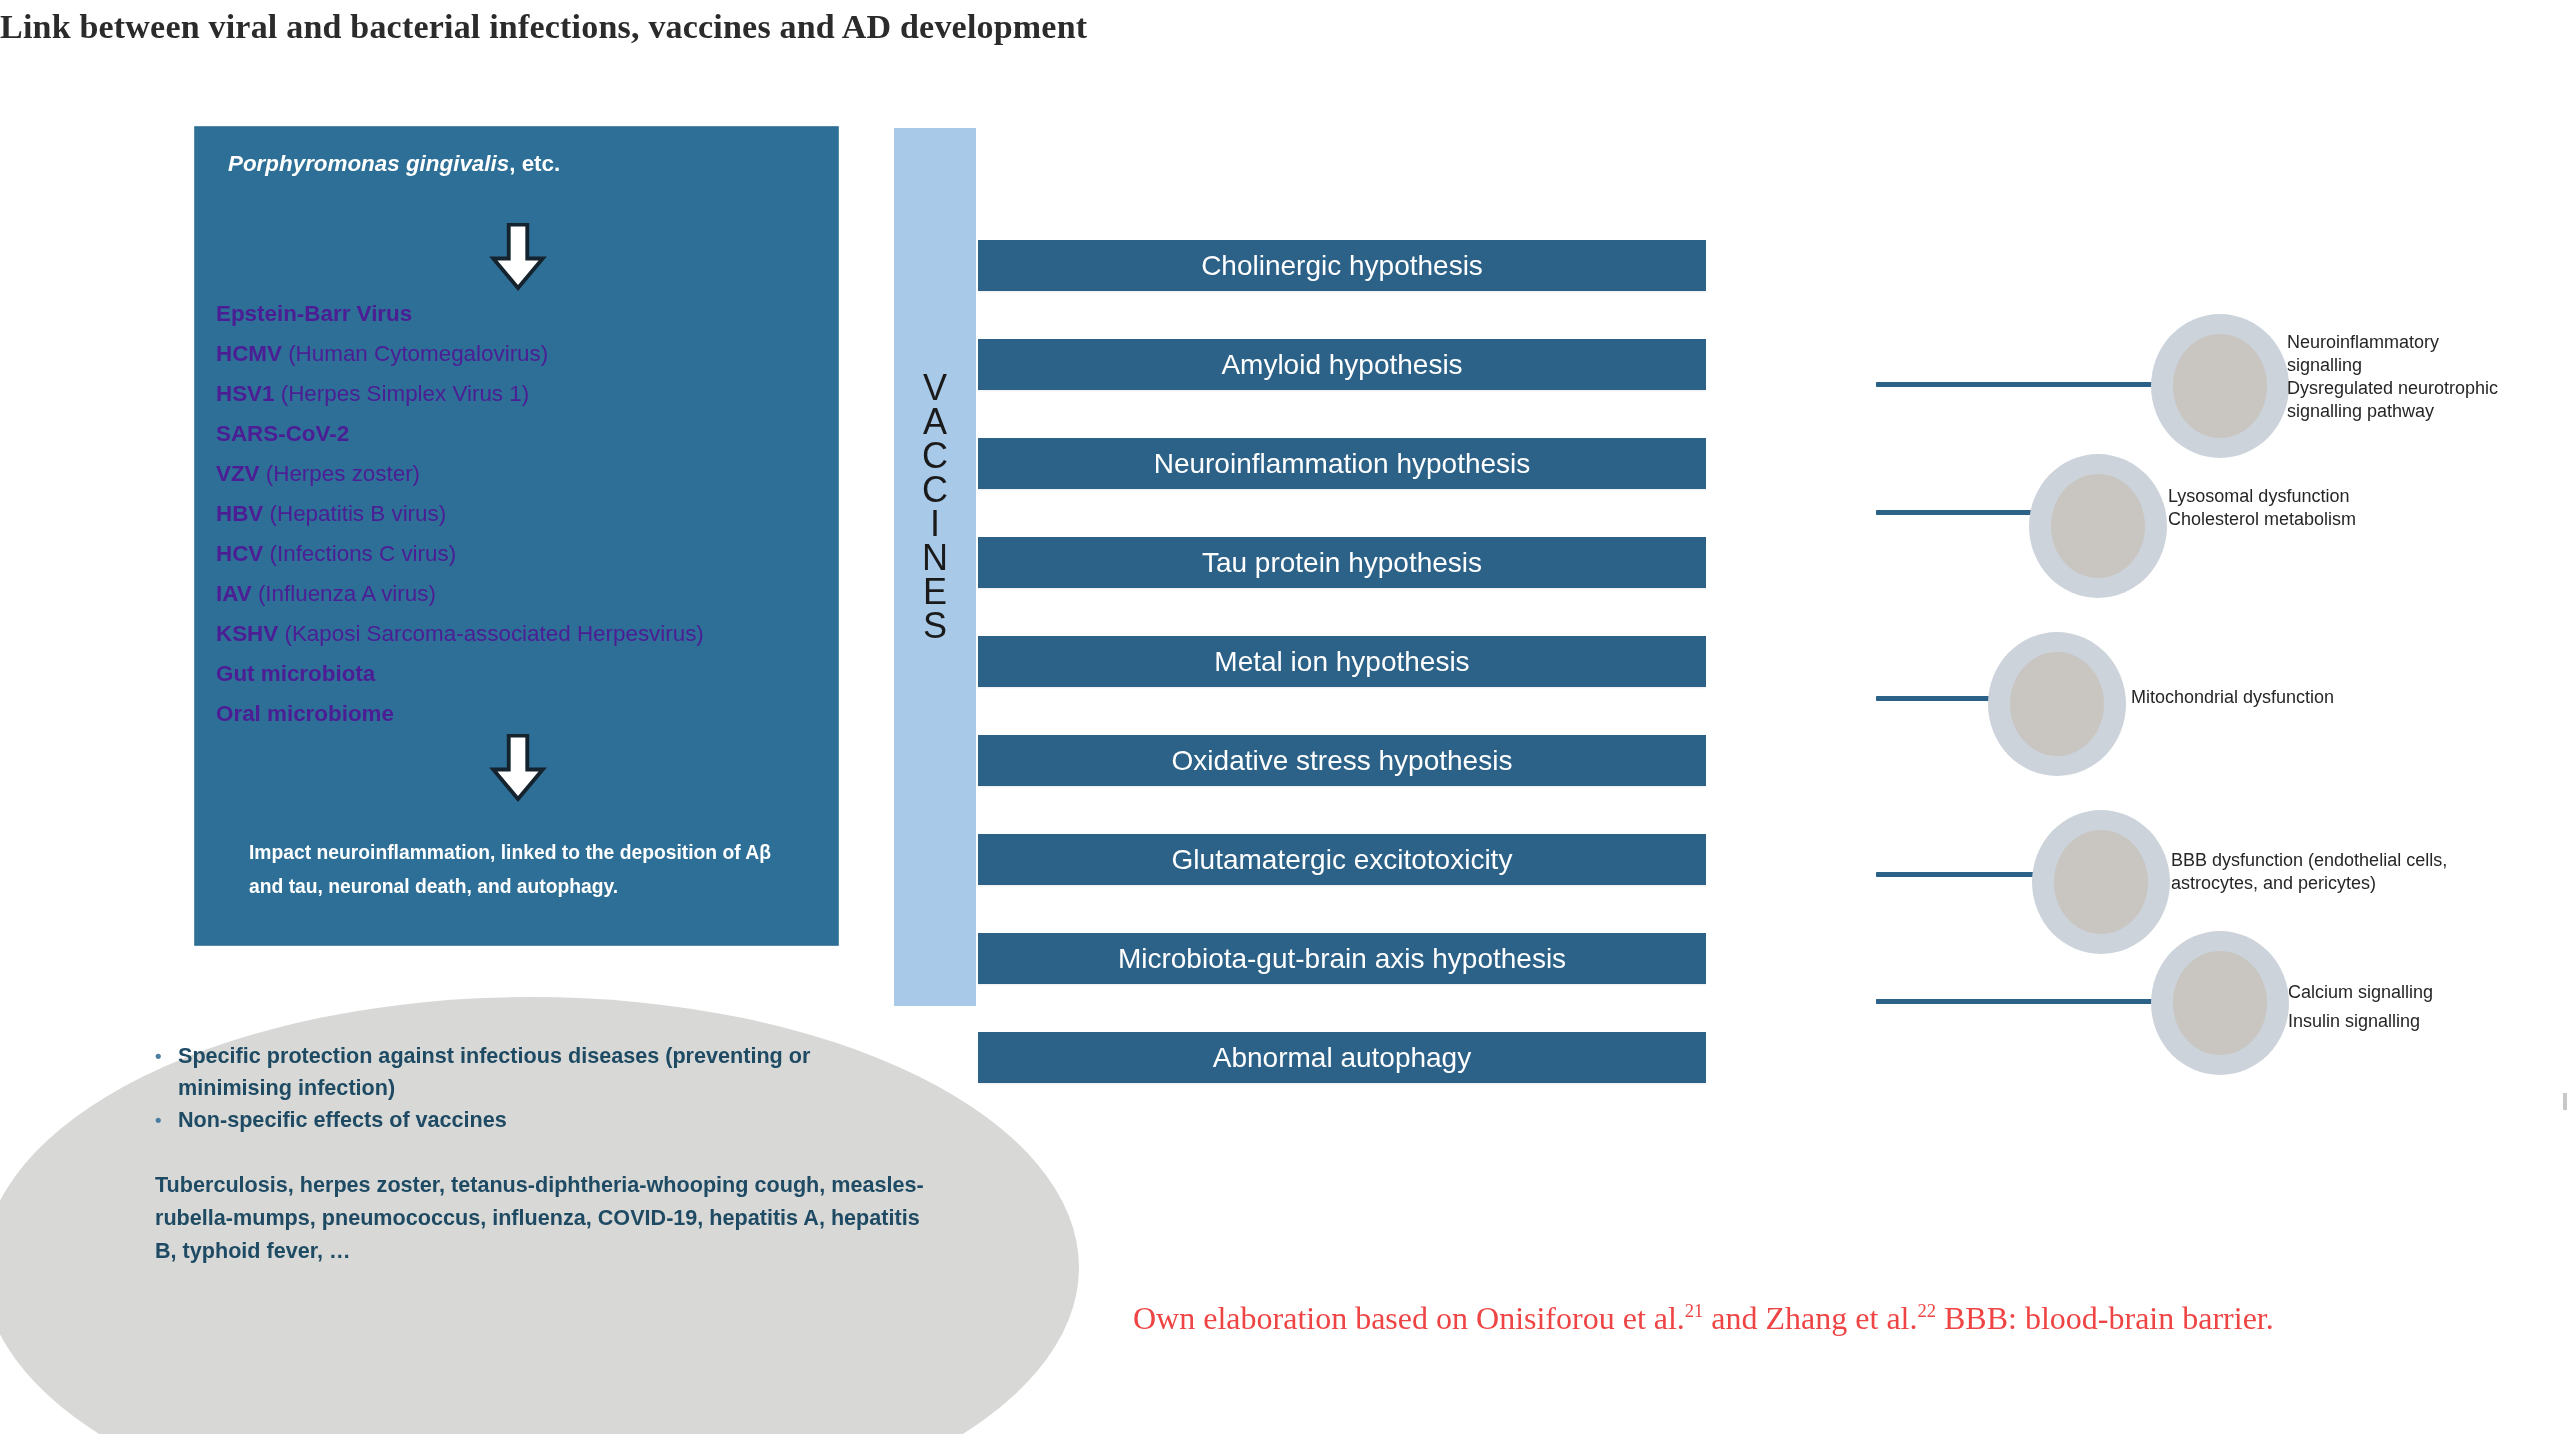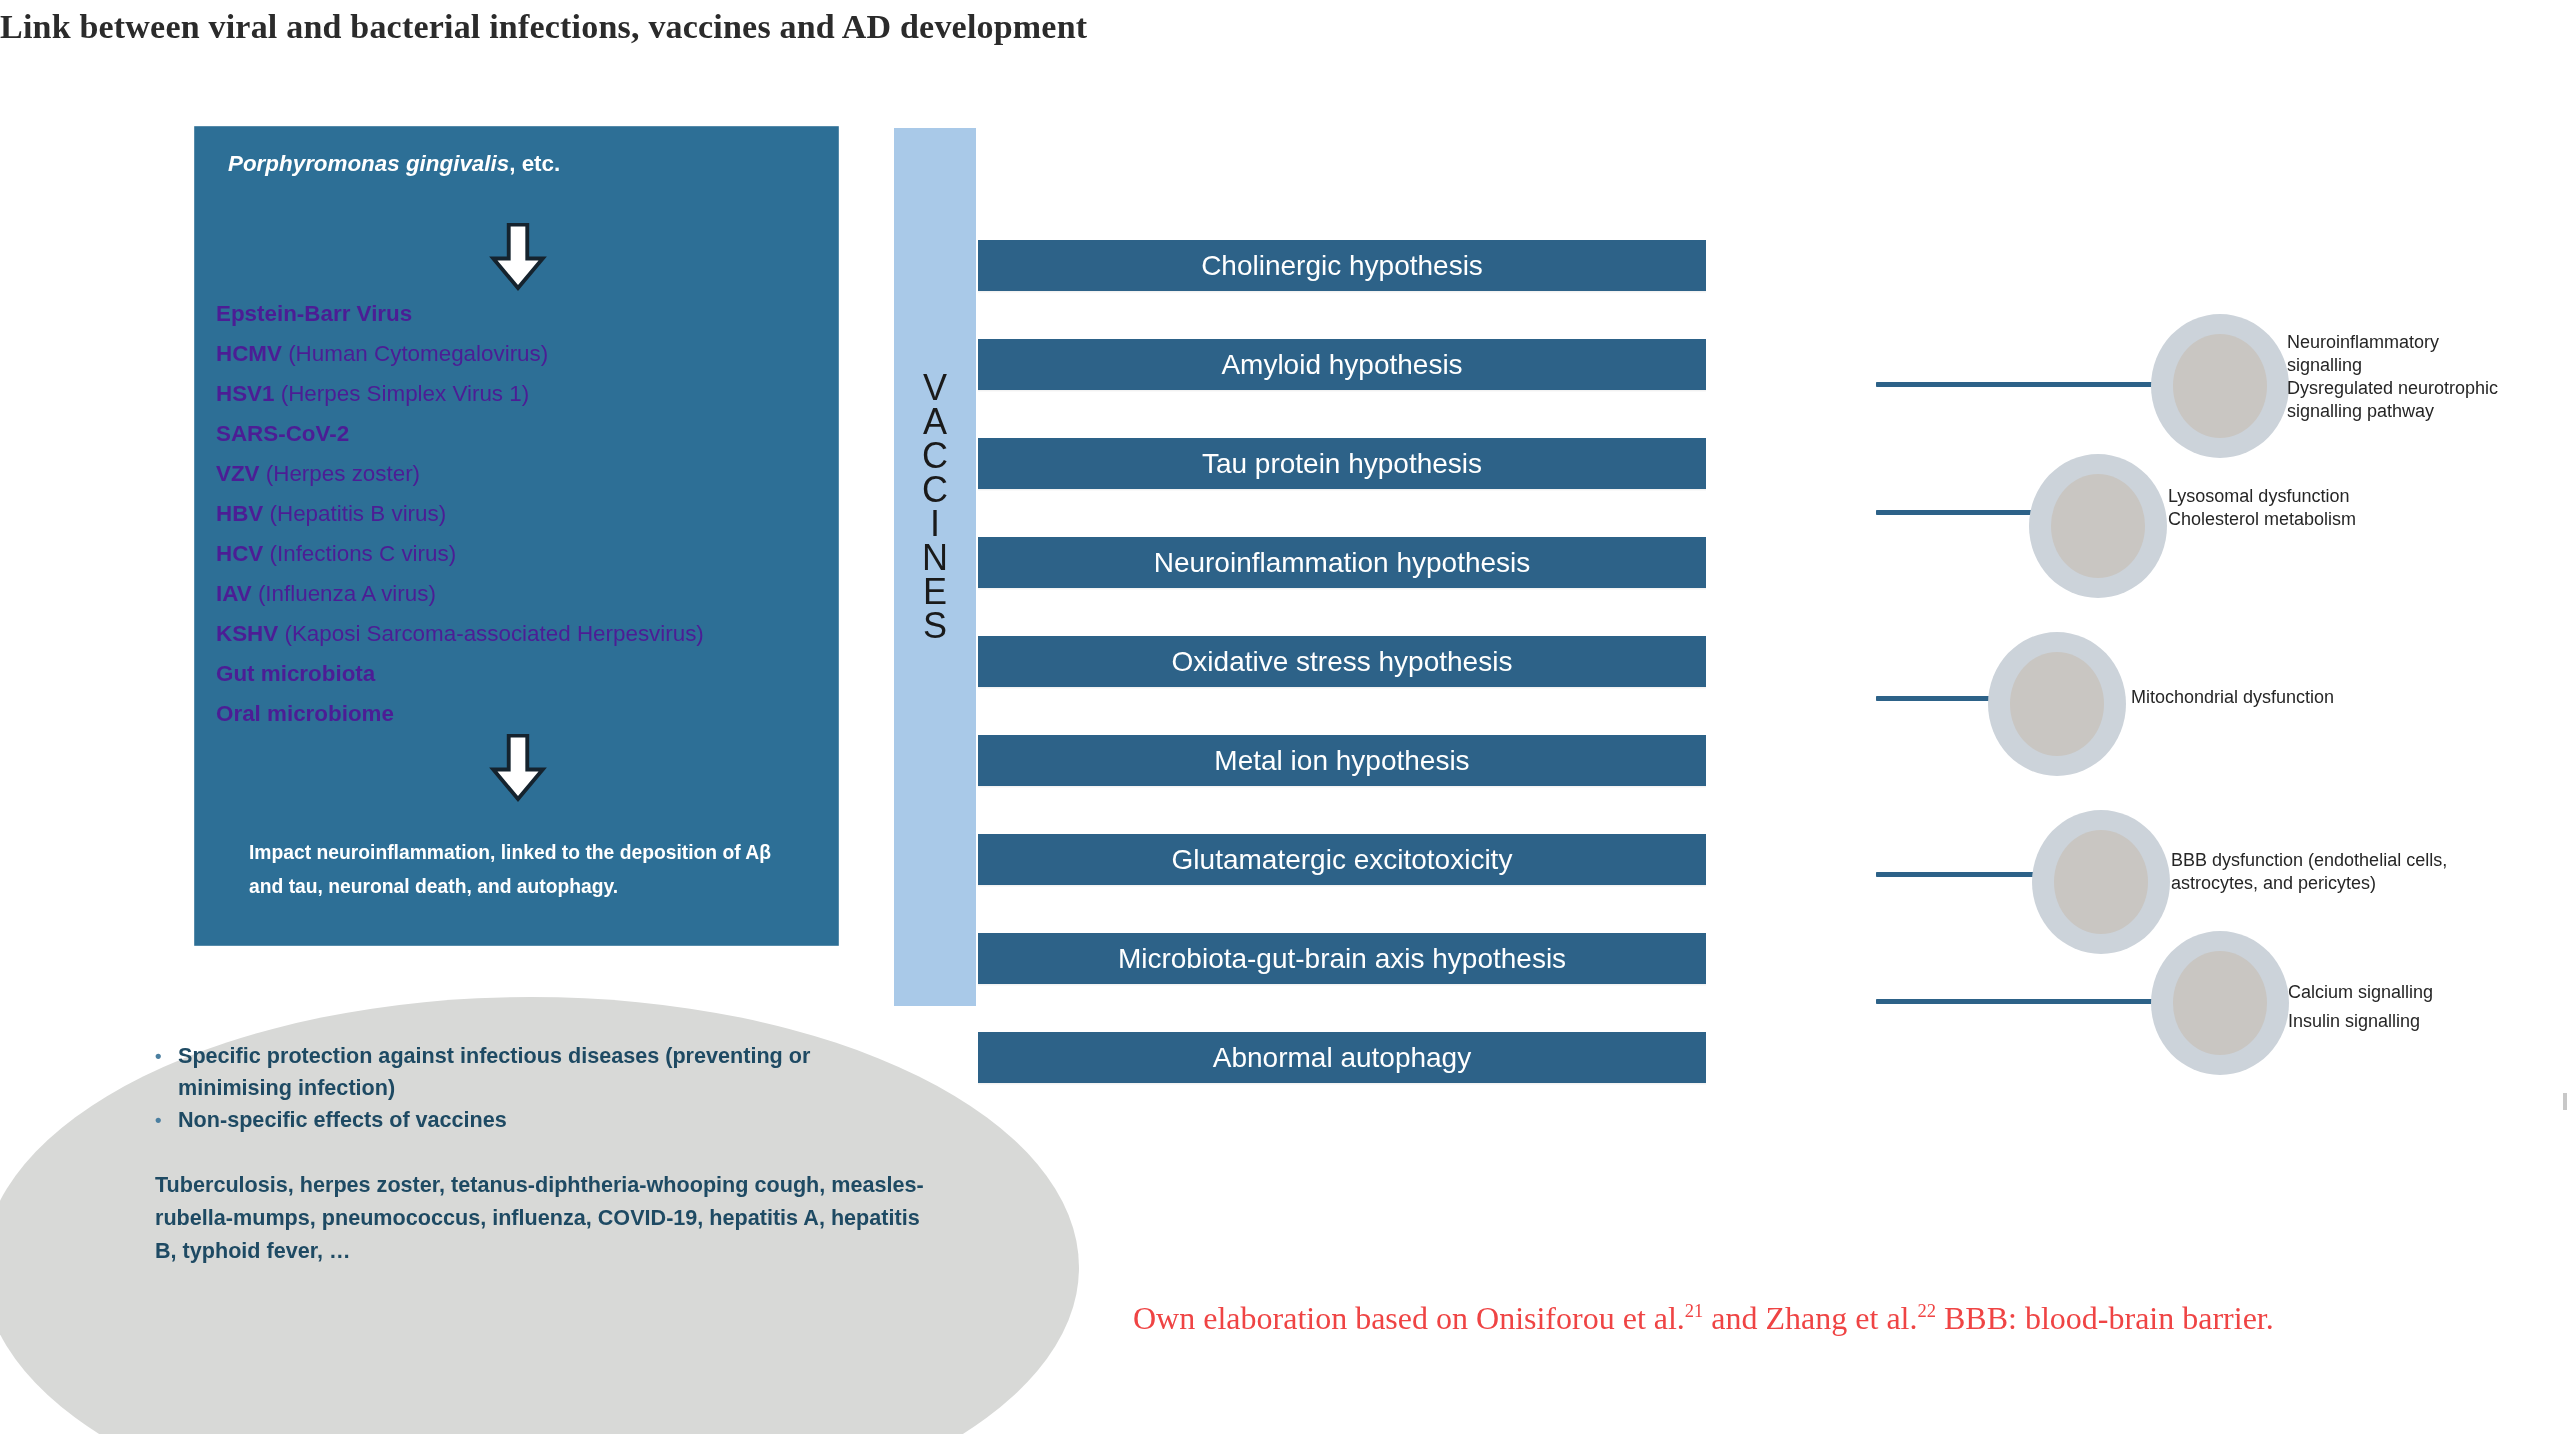--- a/index.html
+++ b/index.html
@@ -182,8 +182,8 @@
 <div id="bars">
   <div class="hyp-bar">Cholinergic hypothesis</div>
   <div class="hyp-bar">Amyloid hypothesis</div>
+  <div class="hyp-bar">Neuroinflammation hypothesis</div>
   <div class="hyp-bar">Tau protein hypothesis</div>
-  <div class="hyp-bar">Neuroinflammation hypothesis</div>
   <div class="hyp-bar">Oxidative stress hypothesis</div>
   <div class="hyp-bar">Metal ion hypothesis</div>
   <div class="hyp-bar">Glutamatergic excitotoxicity</div>

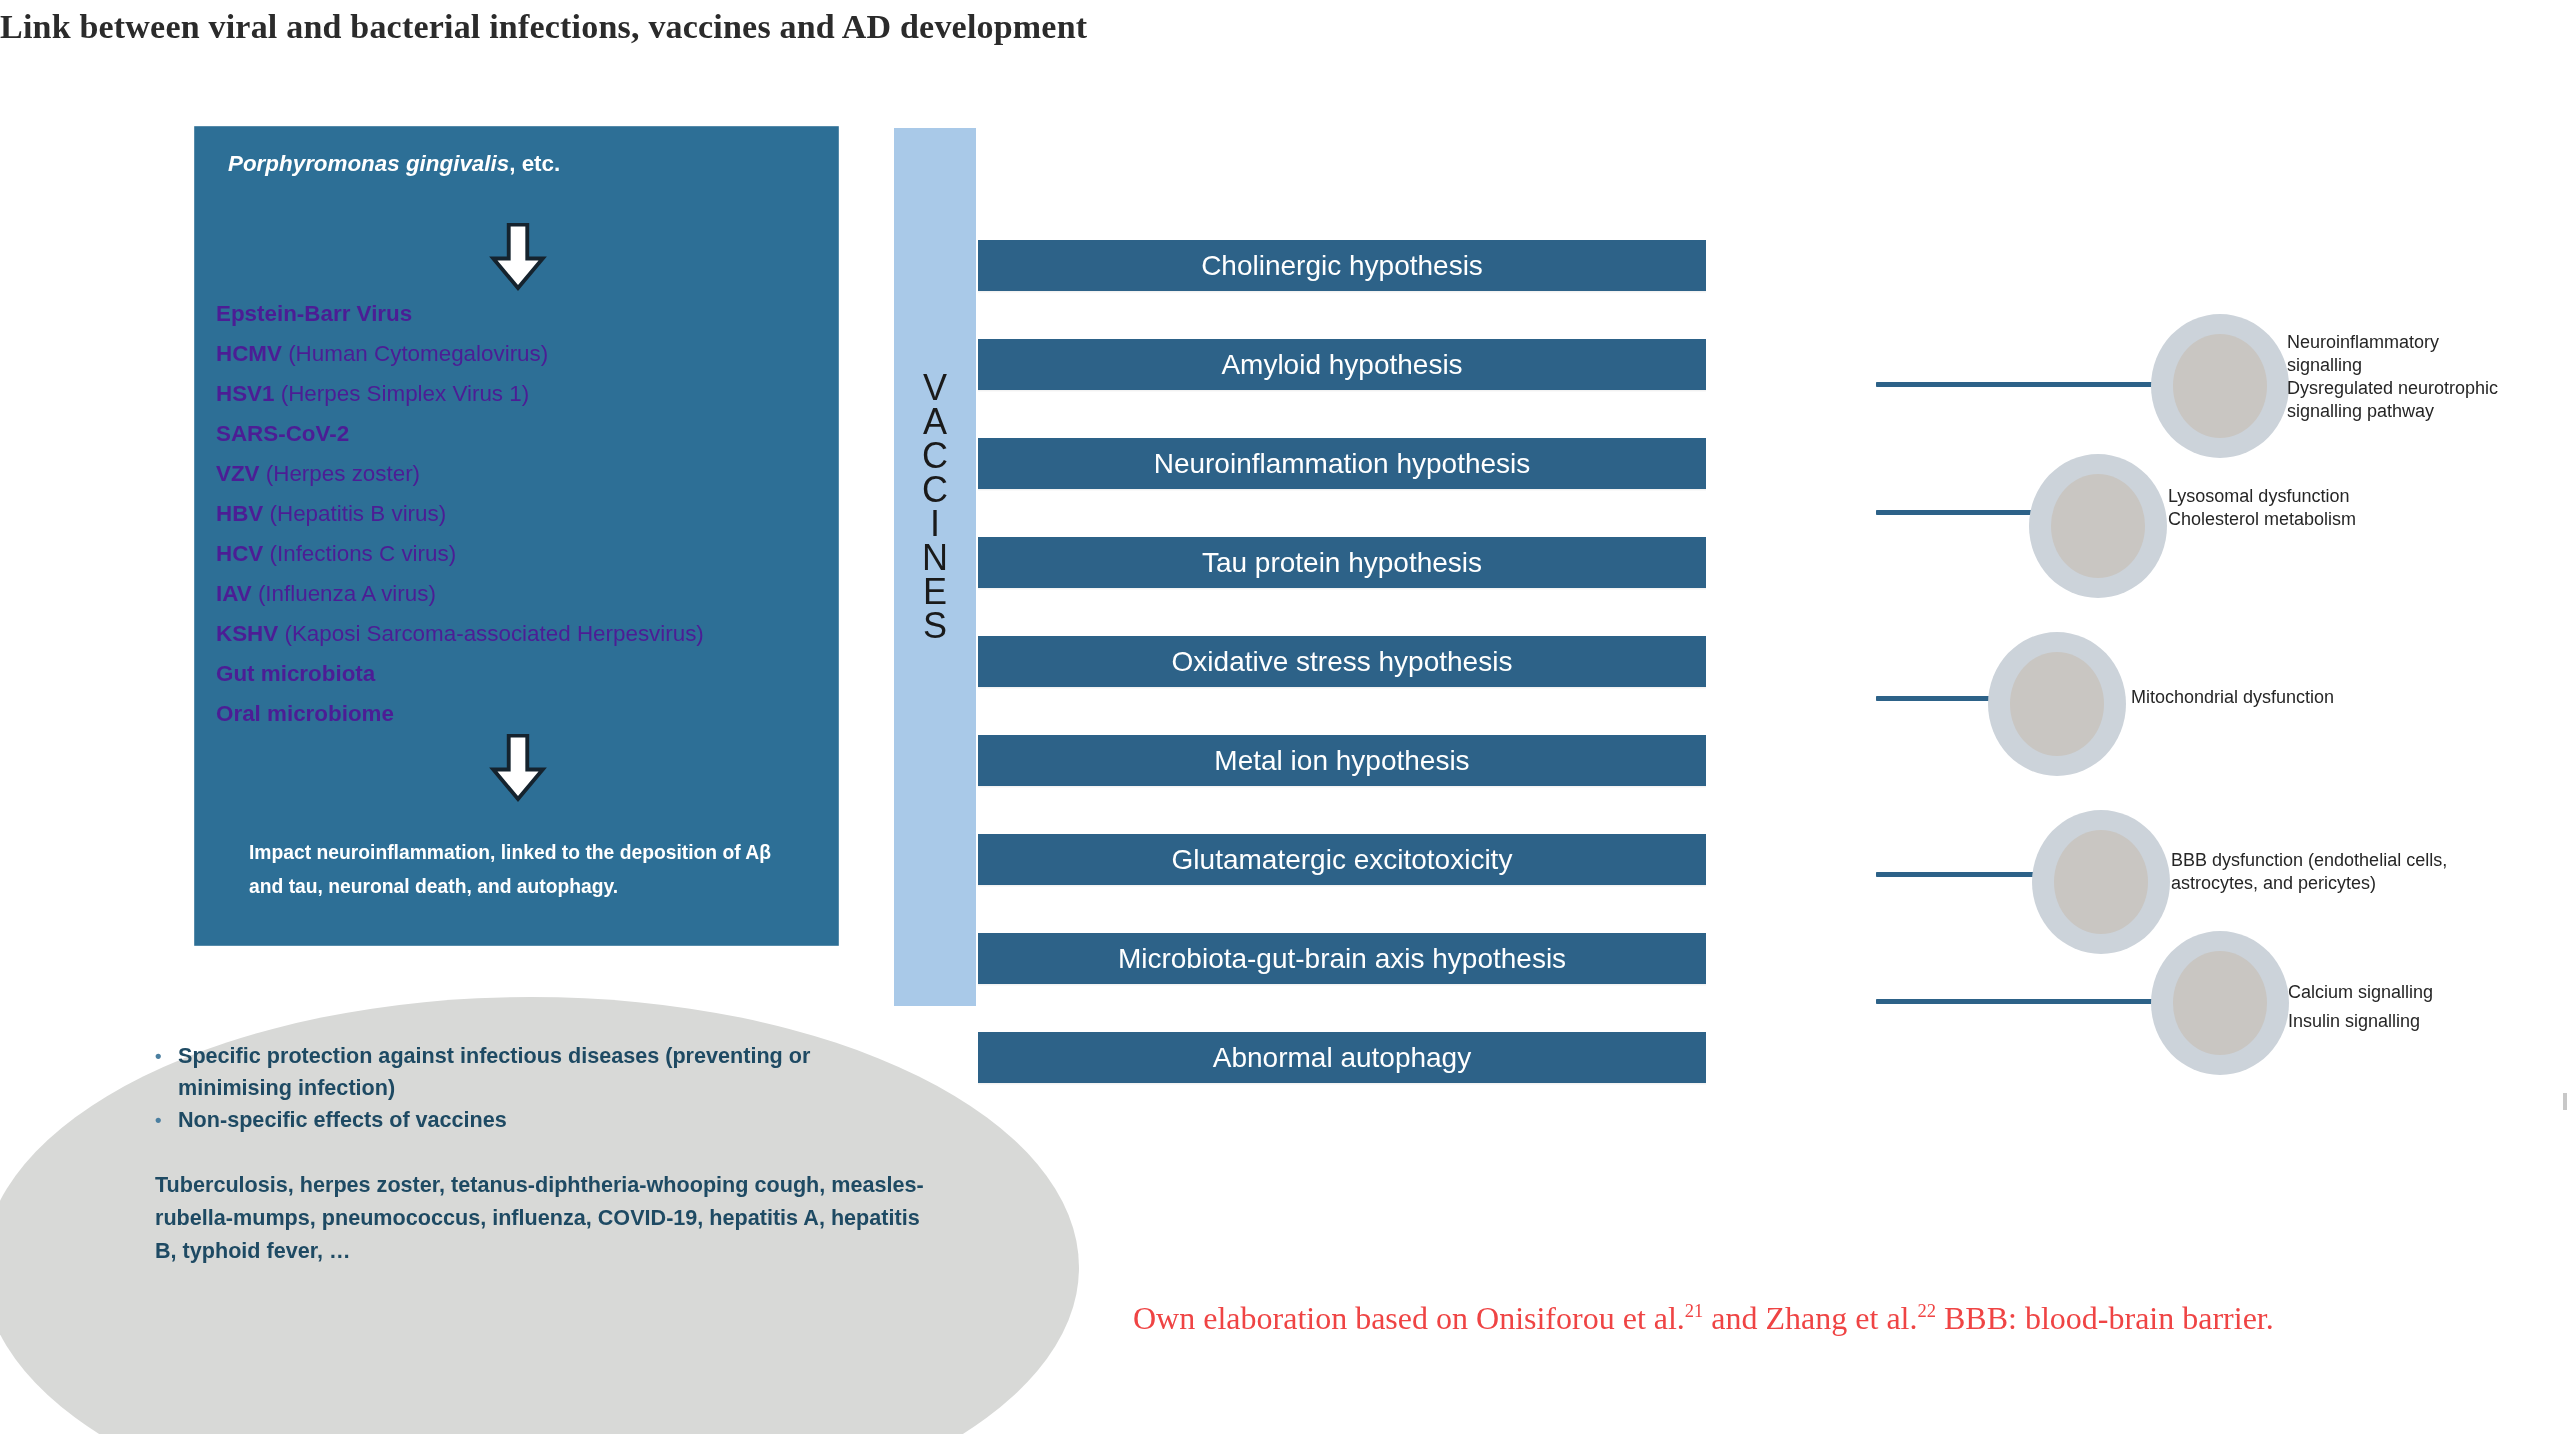--- a/index.html
+++ b/index.html
@@ -184,8 +184,8 @@
   <div class="hyp-bar">Amyloid hypothesis</div>
   <div class="hyp-bar">Neuroinflammation hypothesis</div>
   <div class="hyp-bar">Tau protein hypothesis</div>
+  <div class="hyp-bar">Metal ion hypothesis</div>
   <div class="hyp-bar">Oxidative stress hypothesis</div>
-  <div class="hyp-bar">Metal ion hypothesis</div>
   <div class="hyp-bar">Glutamatergic excitotoxicity</div>
   <div class="hyp-bar">Microbiota-gut-brain axis hypothesis</div>
   <div class="hyp-bar">Abnormal autophagy</div>

